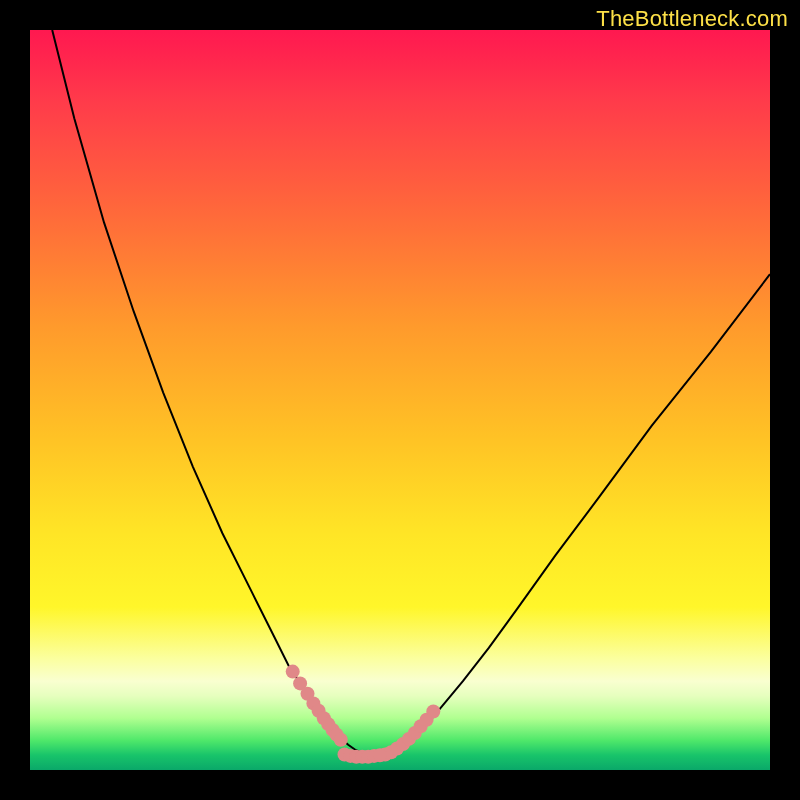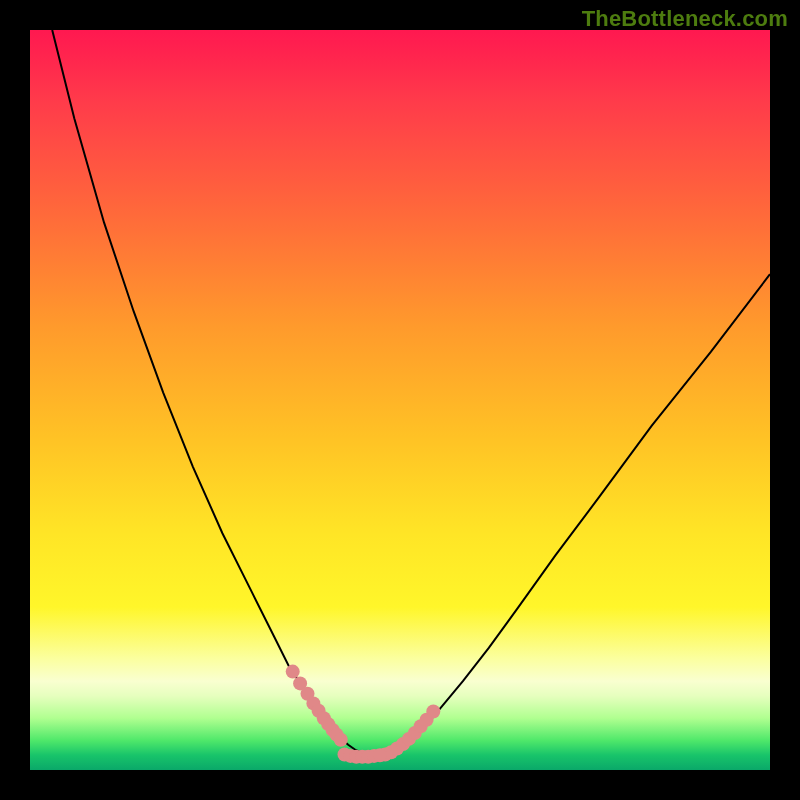--- a/index.html
+++ b/index.html
@@ -48,10 +48,10 @@
     position: absolute;
     top: 6px;
     right: 12px;
-    color: #4d7c0f;
+    color: #fde047;
     font-size: 22px;
     letter-spacing: 0.2px;
-    font-weight: 700;
+    font-weight: 400;
     user-select: none;
   }
   svg.curves {

